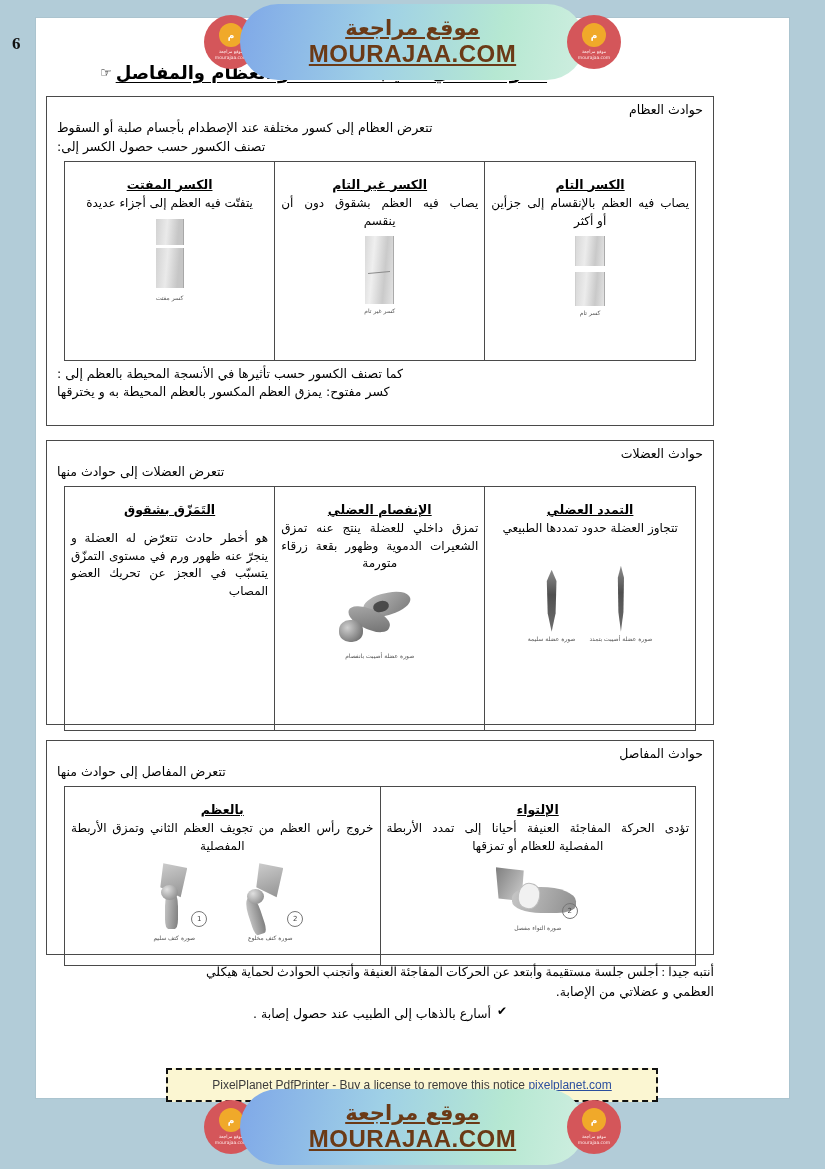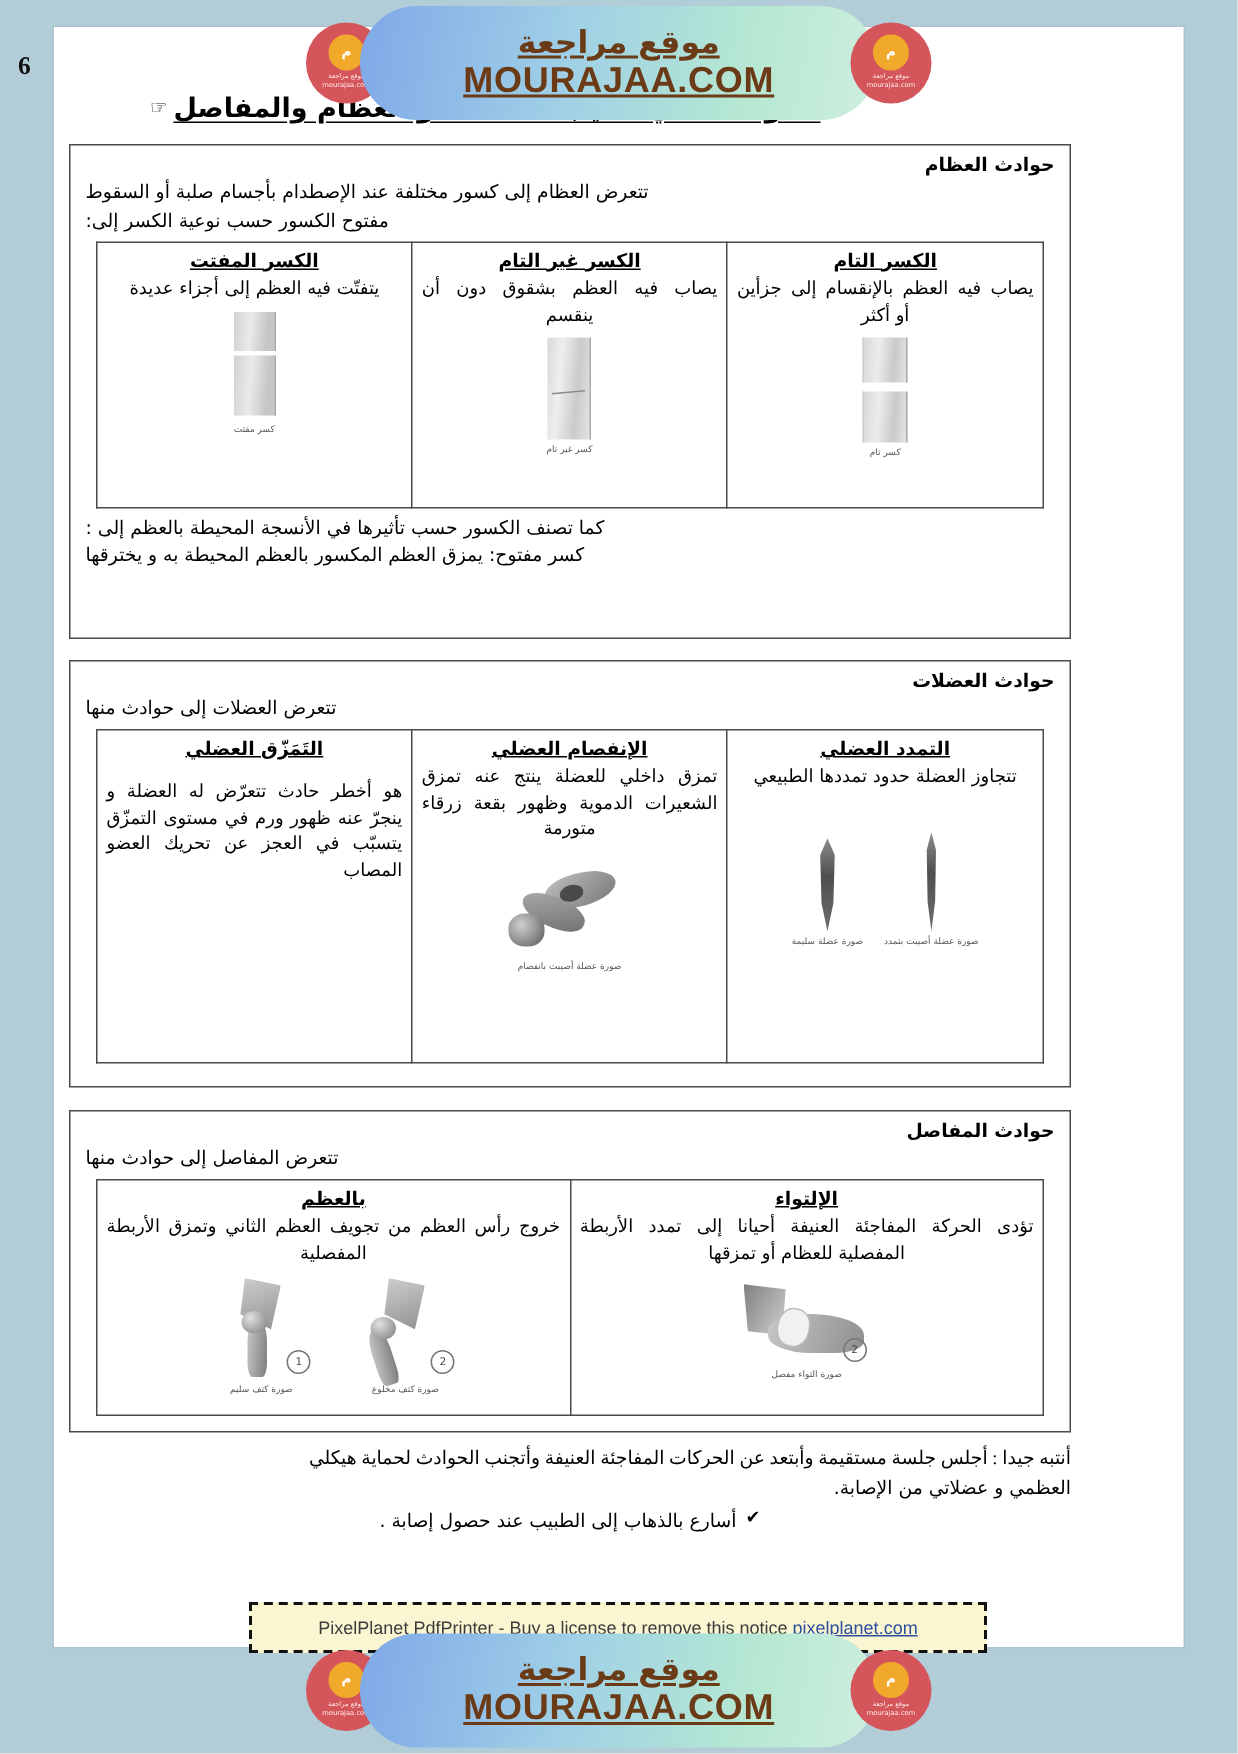--- a/index.html
+++ b/index.html
@@ -164,7 +164,7 @@
   .sec-title {
     font-family: "DejaVu Sans", sans-serif;
     font-size: 12.5px;
-    font-weight: bold;
+    font-weight: normal;
     color: #000;
     line-height: 1.45;
   }

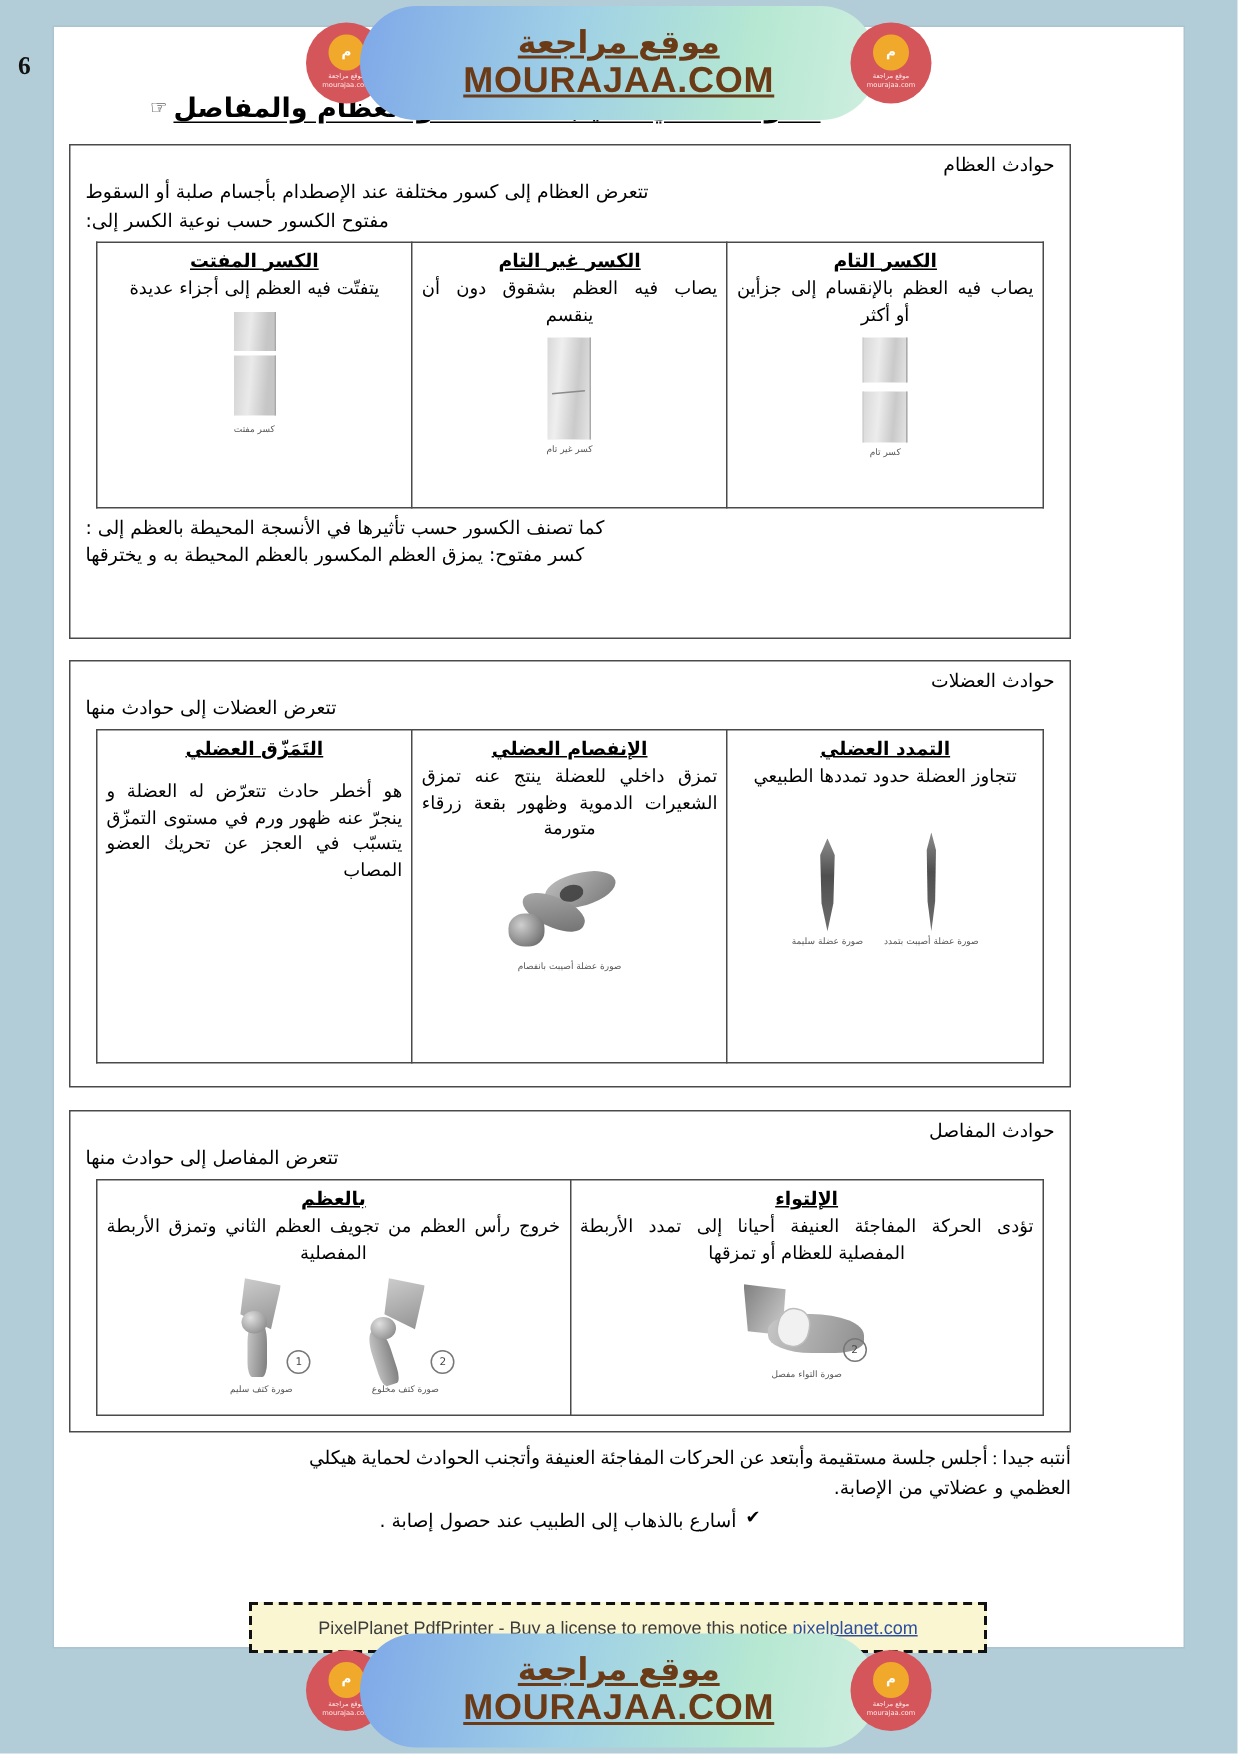--- a/index.html
+++ b/index.html
@@ -494,7 +494,7 @@
   <div class="sec-head">
     <div class="sec-title">حوادث العظام</div>
     <div class="sec-line">تتعرض العظام إلى كسور مختلفة عند الإصطدام بأجسام صلبة أو السقوط</div>
-    <div class="sec-line">مفتوح الكسور حسب نوعية الكسر إلى:</div>
+    <div class="sec-line">تصنف الكسور حسب حصول الكسر إلى:</div>
   </div>
 
   <table class="tbl">

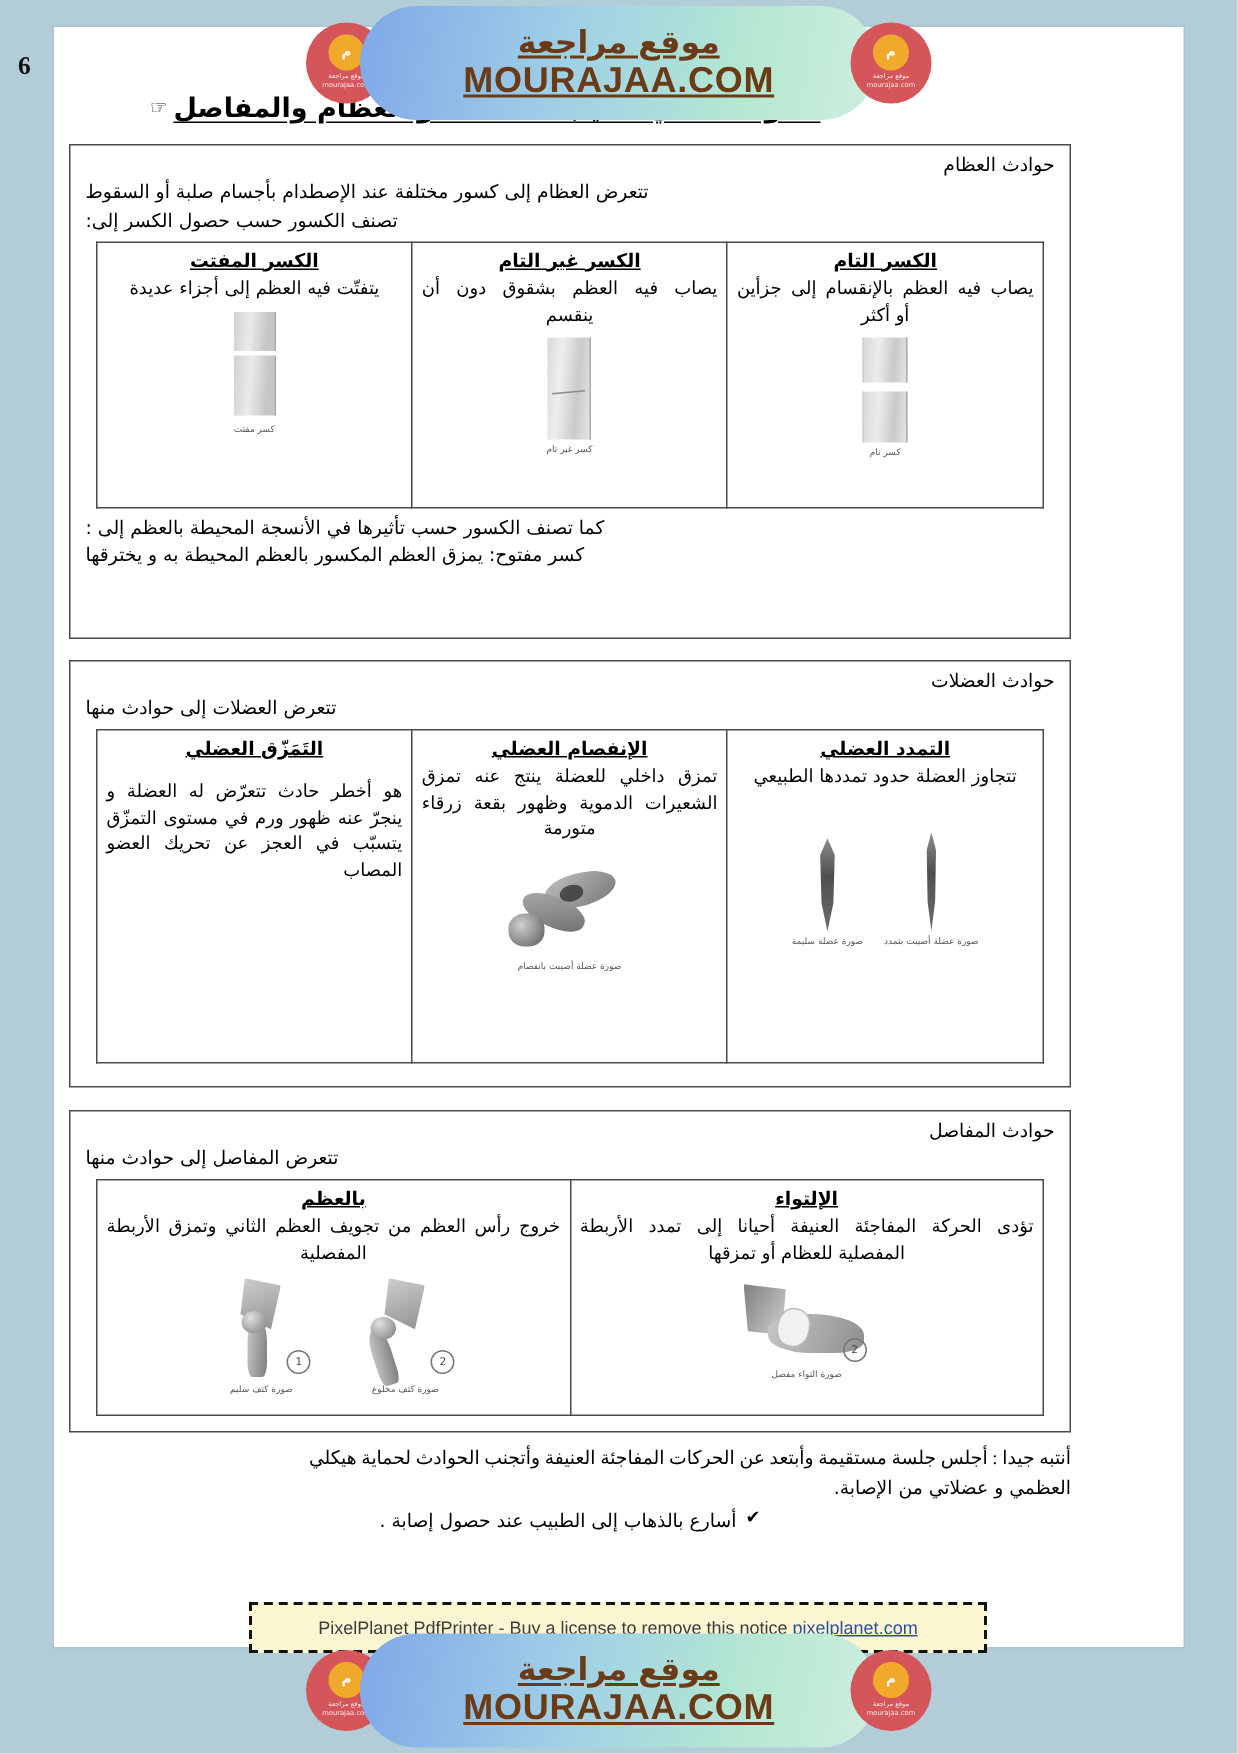--- a/index.html
+++ b/index.html
@@ -188,7 +188,7 @@
   .tbl td {
     border: 1px solid #4a4a4a;
     vertical-align: top;
-    padding: 3px 6px;
+    padding: 14px 6px;
     direction: rtl;
   }
   .col-head {

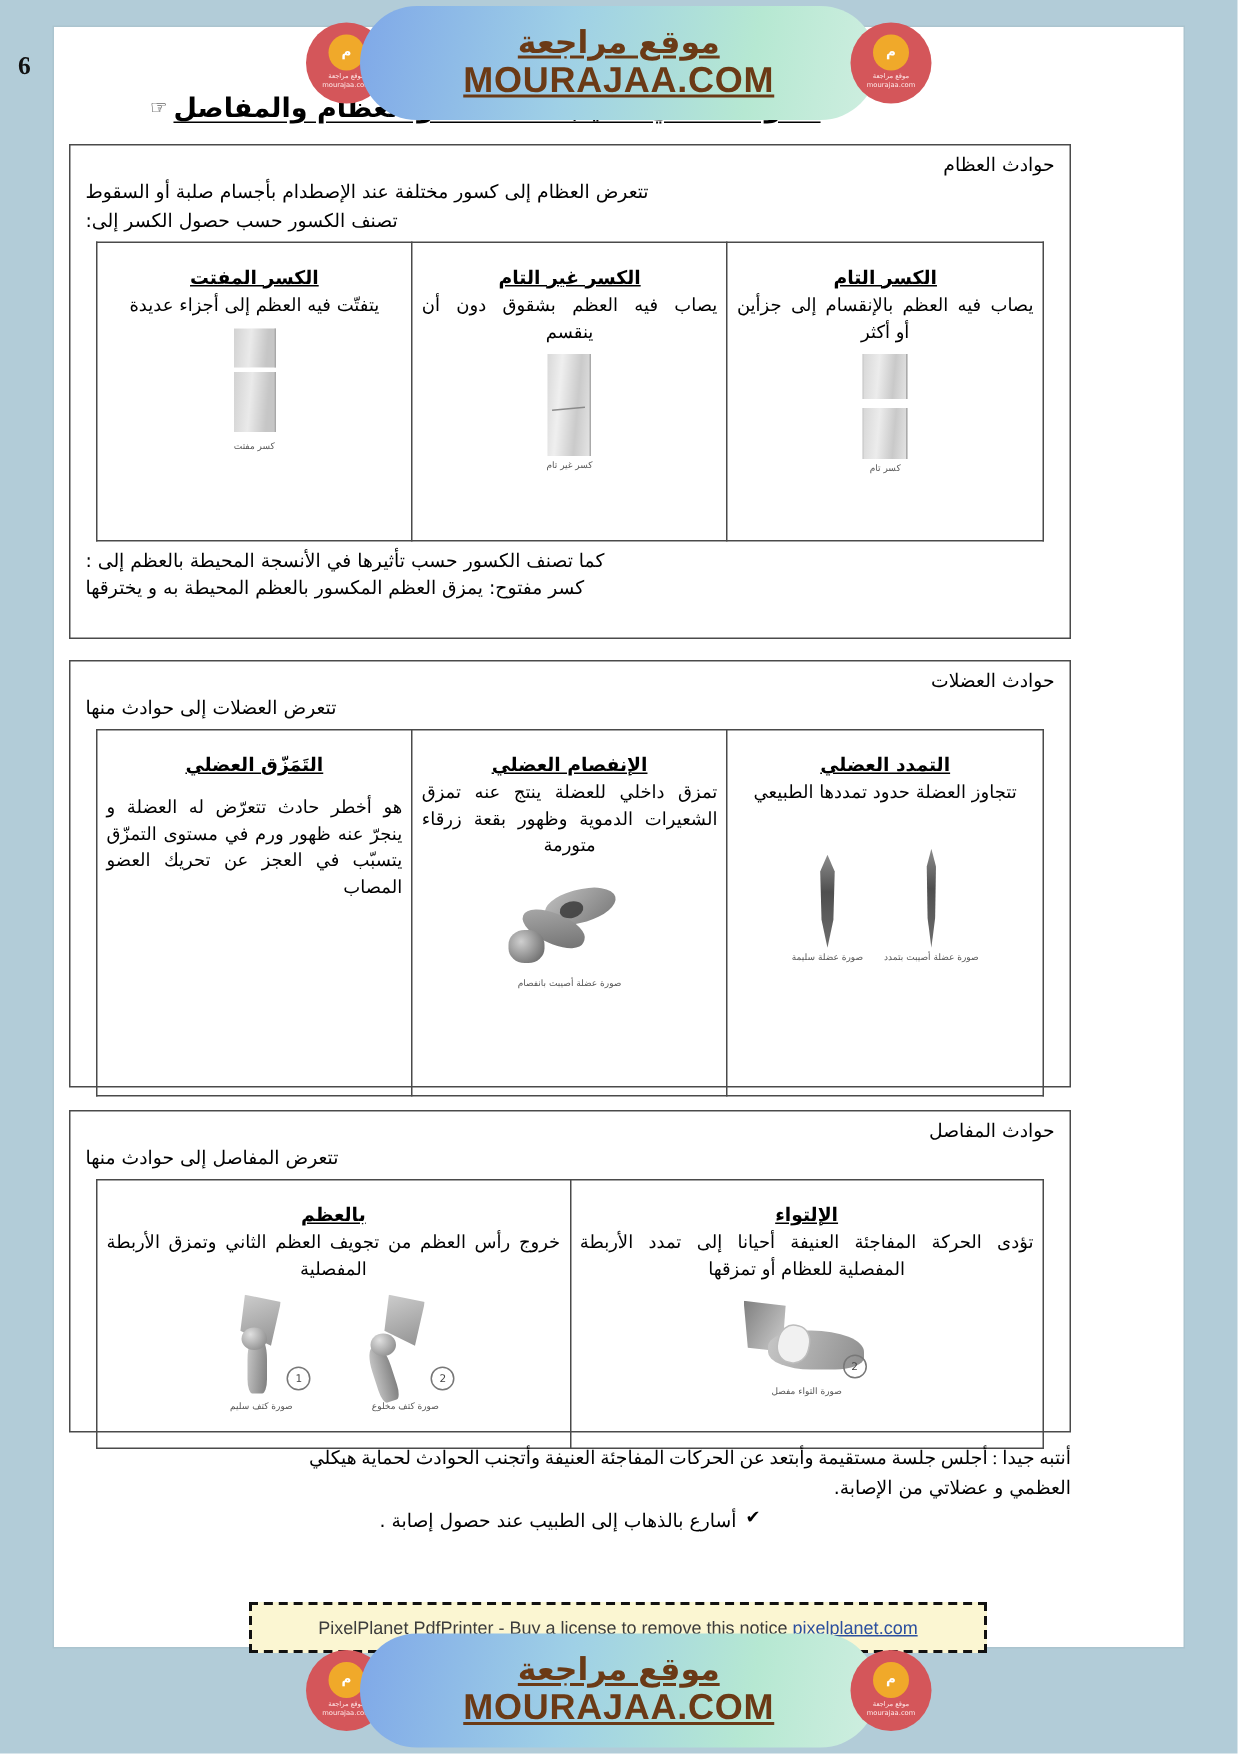--- a/index.html
+++ b/index.html
@@ -579,7 +579,7 @@
         </div>
       </td>
       <td style="width:33.3%;">
-        <div class="col-head">التَمَزّق العضلي</div>
+        <div class="col-head">التَمَزّق بشقوق</div>
         <div class="col-body just" style="margin-top:12px;">هو أخطر حادث تتعرّض له العضلة و ينجرّ عنه ظهور ورم في مستوى التمزّق يتسبّب في العجز عن تحريك العضو المصاب</div>
       </td>
     </tr>

